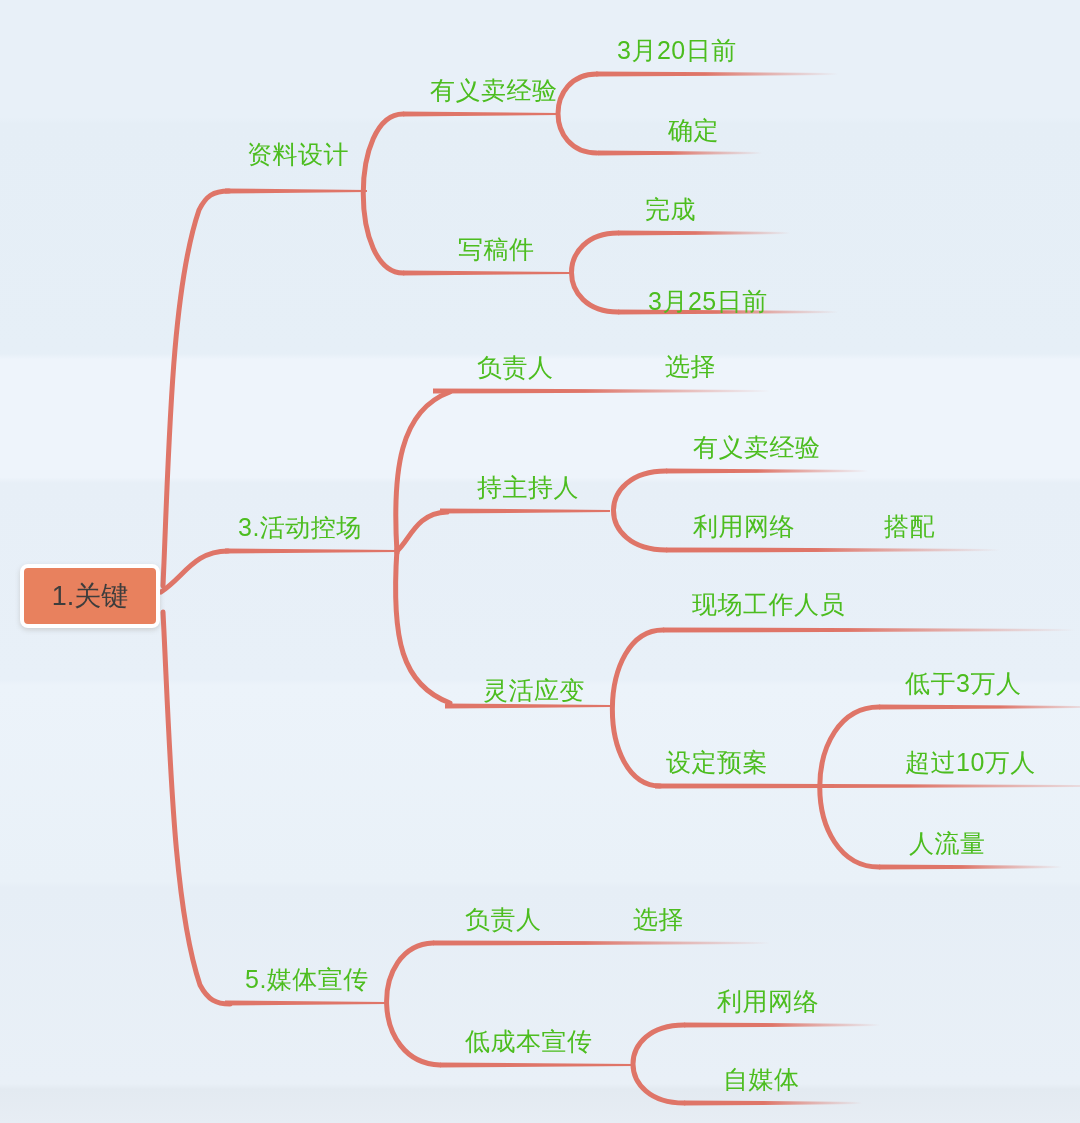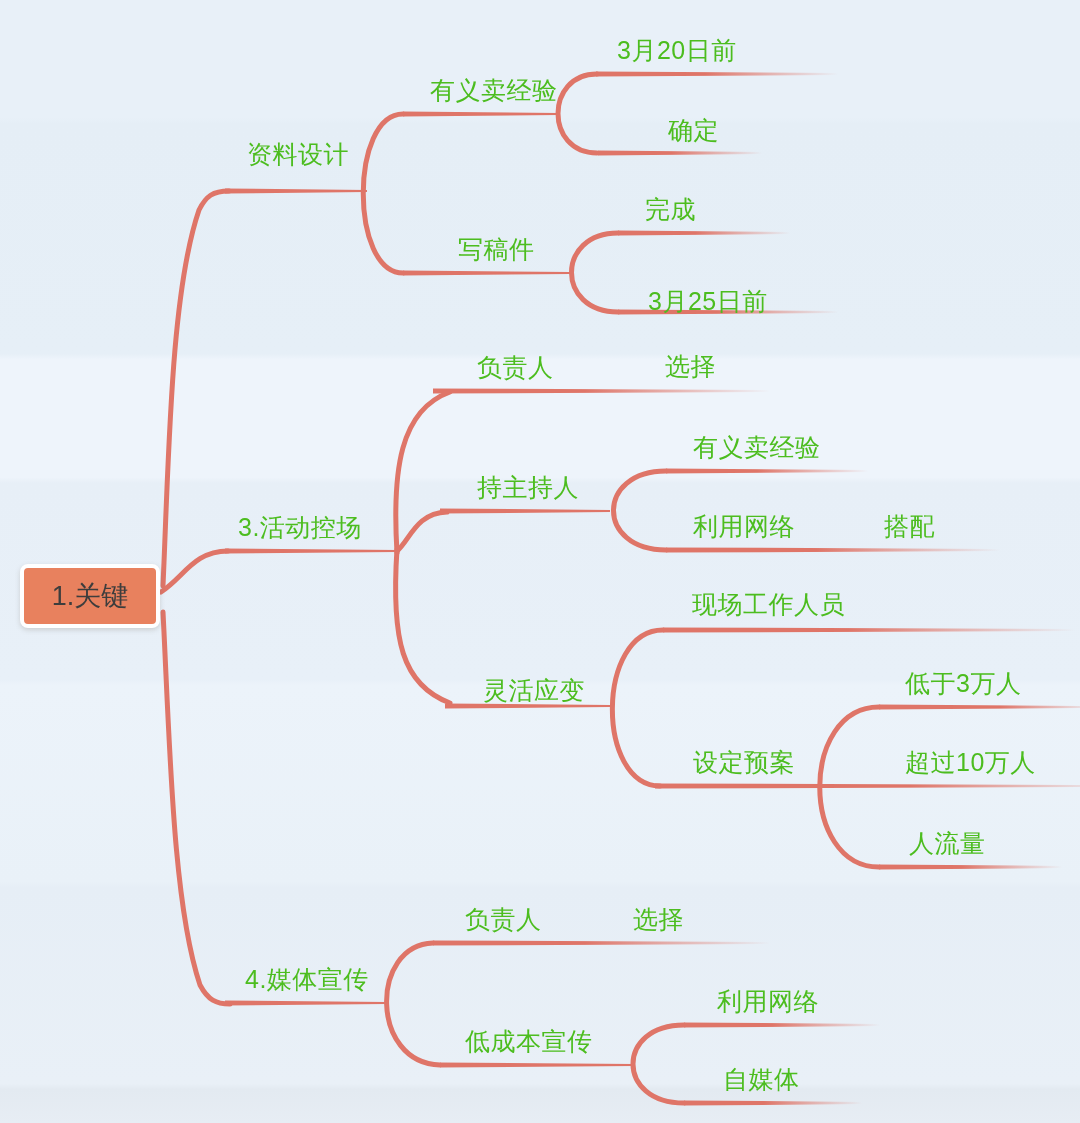--- a/index.html
+++ b/index.html
@@ -118,7 +118,7 @@
   <div class="label" style="left:884px;top:512px">搭配</div>
   <div class="label" style="left:483px;top:676px">灵活应变</div>
   <div class="label" style="left:692px;top:590px">现场工作人员</div>
-  <div class="label" style="left:693px;top:748px">设定预案</div>
+  <div class="label" style="left:666px;top:748px">设定预案</div>
   <div class="label" style="left:905px;top:669px">低于3万人</div>
   <div class="label" style="left:905px;top:748px">超过10万人</div>
   <div class="label" style="left:909px;top:829px">人流量</div>

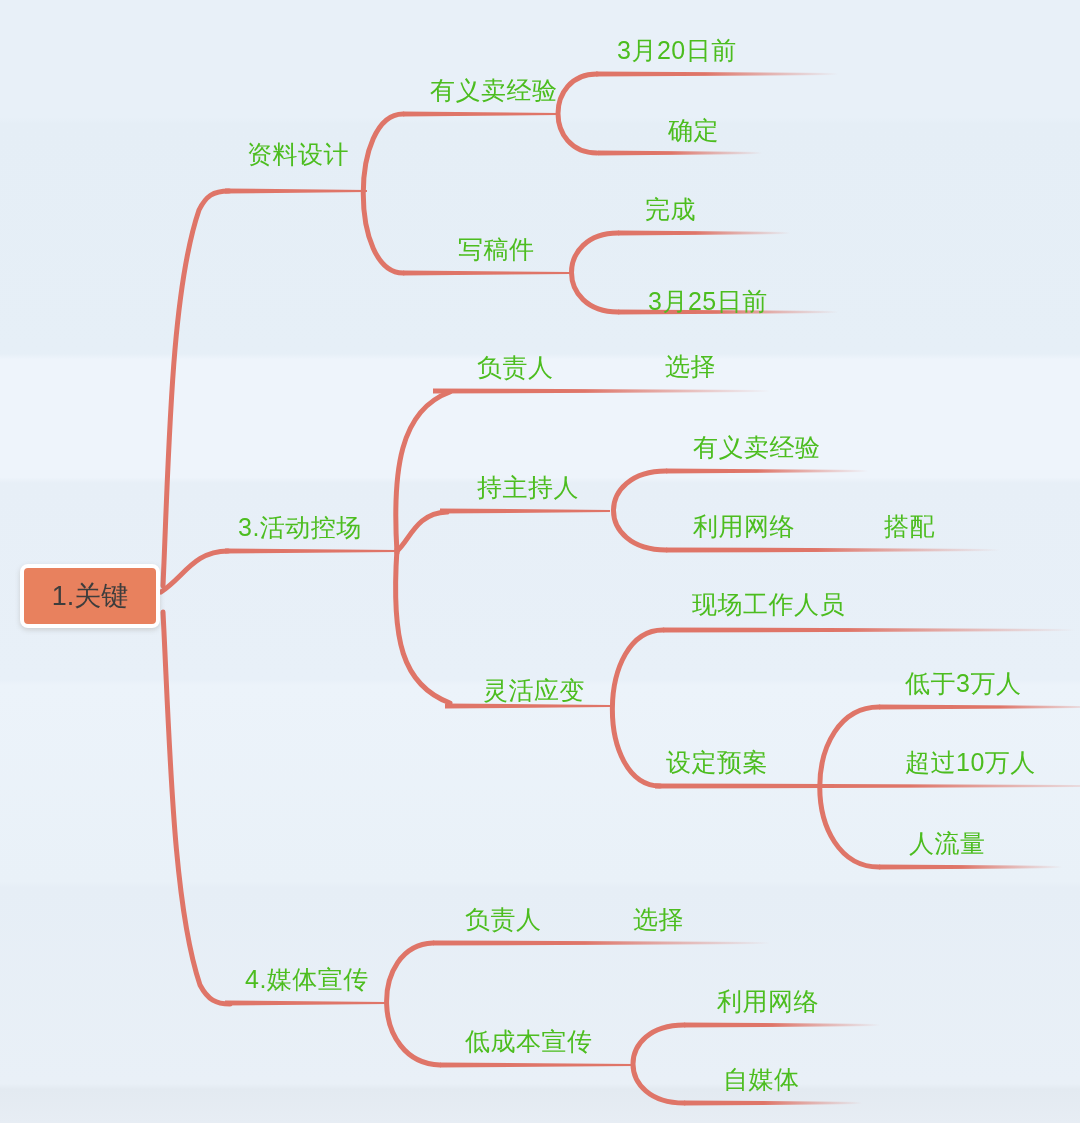--- a/index.html
+++ b/index.html
@@ -101,7 +101,7 @@
 
   <div class="label" style="left:247px;top:140px">资料设计</div>
   <div class="label" style="left:238px;top:513px">3.活动控场</div>
-  <div class="label" style="left:245px;top:965px">4.媒体宣传</div>
+  <div class="label" style="left:245px;top:965px">5.媒体宣传</div>
 
   <div class="label" style="left:430px;top:76px">有义卖经验</div>
   <div class="label" style="left:617px;top:36px">3月20日前</div>

